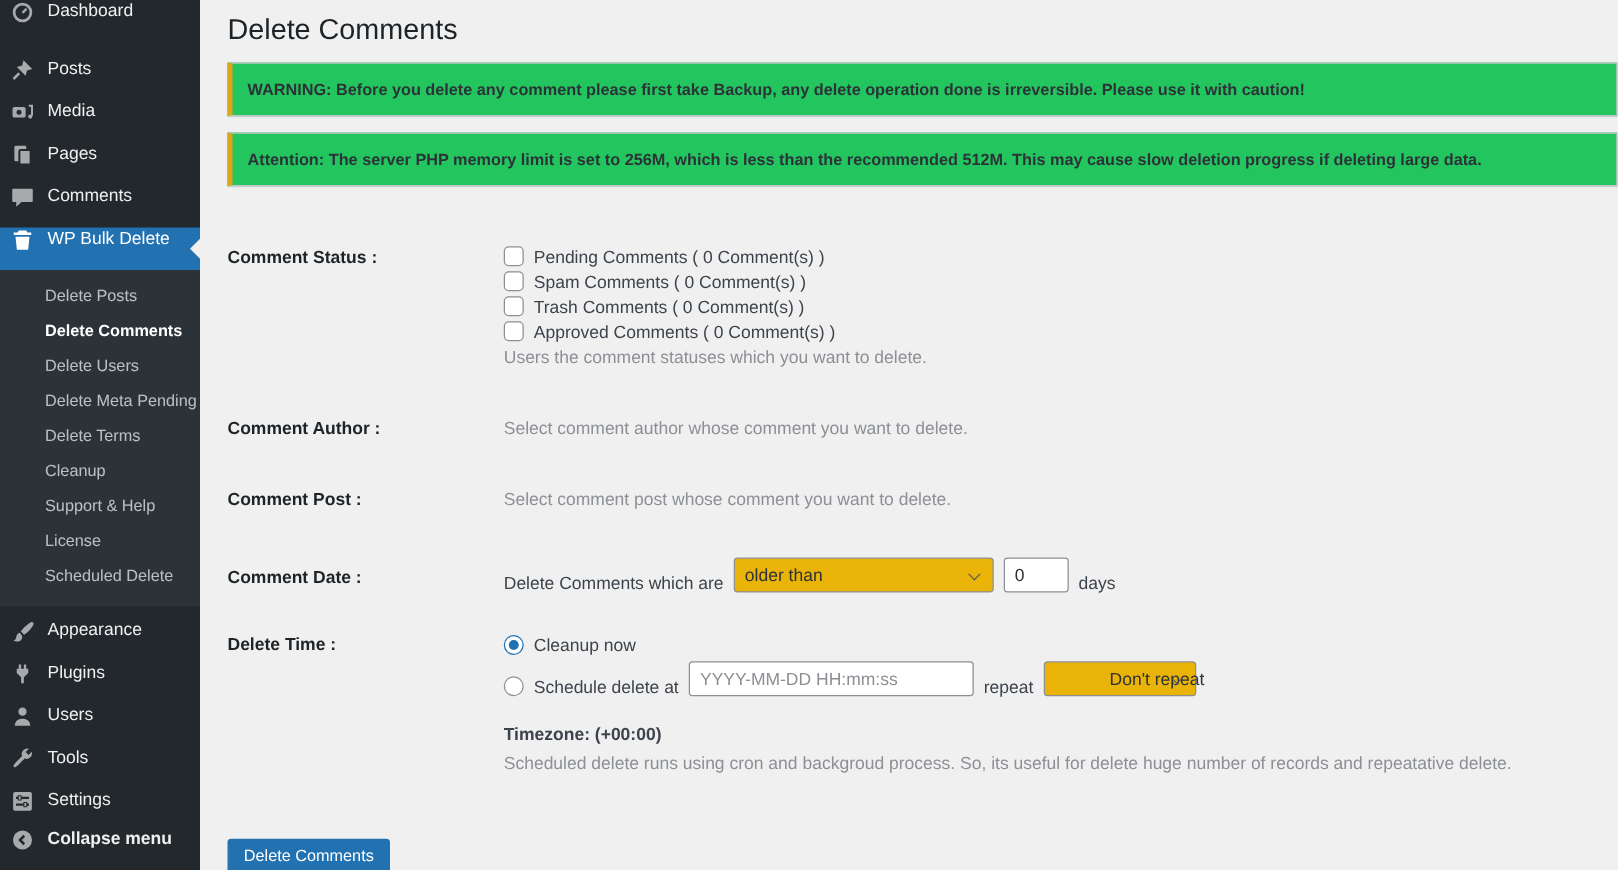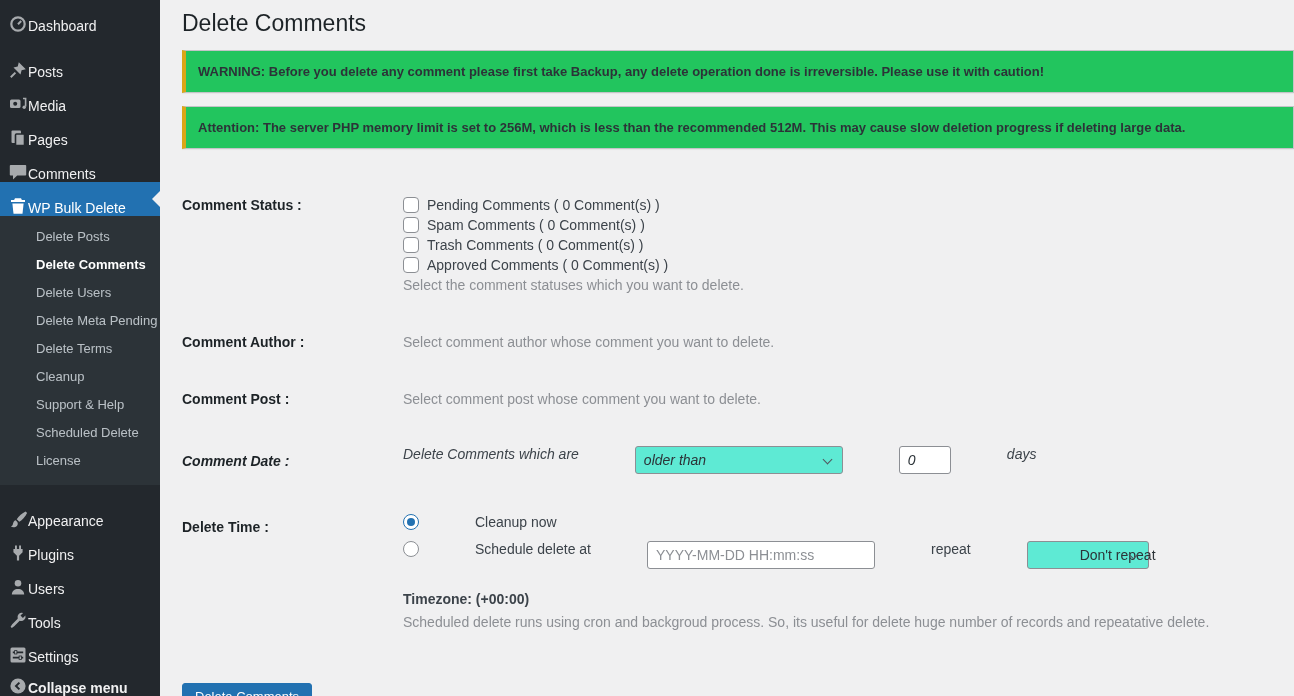--- a/index.html
+++ b/index.html
@@ -15,7 +15,7 @@
     background:#23282d; color:#f0f0f1;
   }
   .menu-item {
-    height:34px; display:flex; align-items:flex-end; 
+    height:34px; display:flex; align-items:flex-start; gap:10px;
     padding:0 8px; font-size:14px; color:#f0f0f1; cursor:pointer; position:relative;
   }
   .menu-item .mi-icon { width:20px; height:20px; color:#a7aaad; flex-shrink:0; display:flex; align-items:center; justify-content:center; }

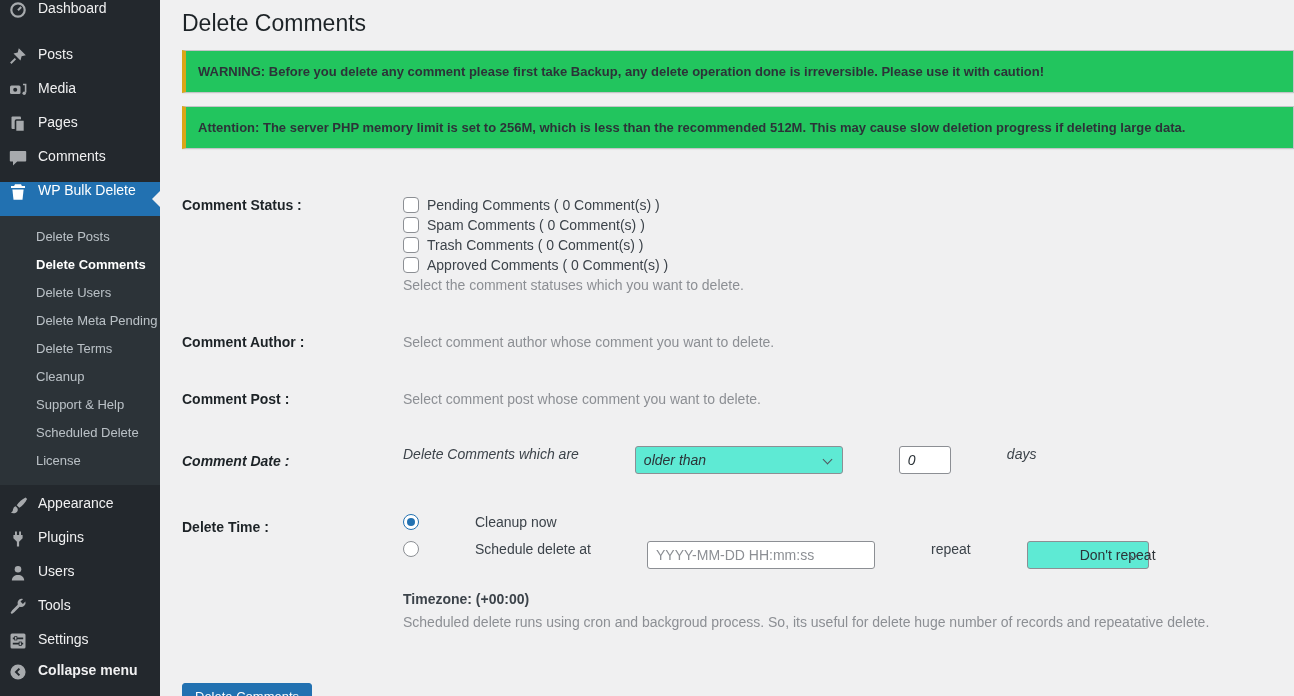--- a/index.html
+++ b/index.html
@@ -269,7 +269,7 @@
           <input type="checkbox" class="wpcheck" style="">
           <span>Approved Comments ( 0 Comment(s) )</span>
         </label>
-        <div class="help-text">Select the comment statuses which you want to delete.</div>
+        <div class="help-text">Users the comment statuses which you want to delete.</div>
       </div>
     </div>
 

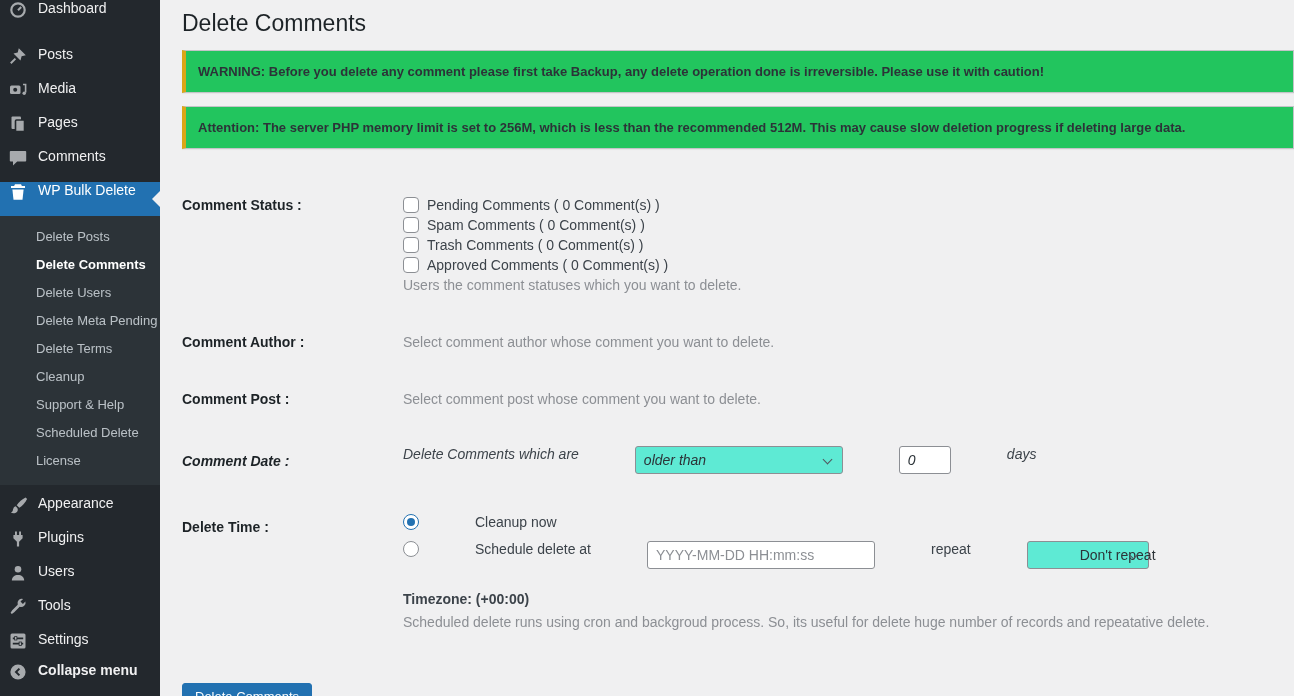--- a/index.html
+++ b/index.html
@@ -167,8 +167,8 @@
     <div class="submenu-item">Delete Terms</div>
     <div class="submenu-item">Cleanup</div>
     <div class="submenu-item">Support &amp; Help</div>
+    <div class="submenu-item">License</div>
     <div class="submenu-item">Scheduled Delete</div>
-    <div class="submenu-item">License</div>
   </div>
 
   <div class="bottom-gap"></div>

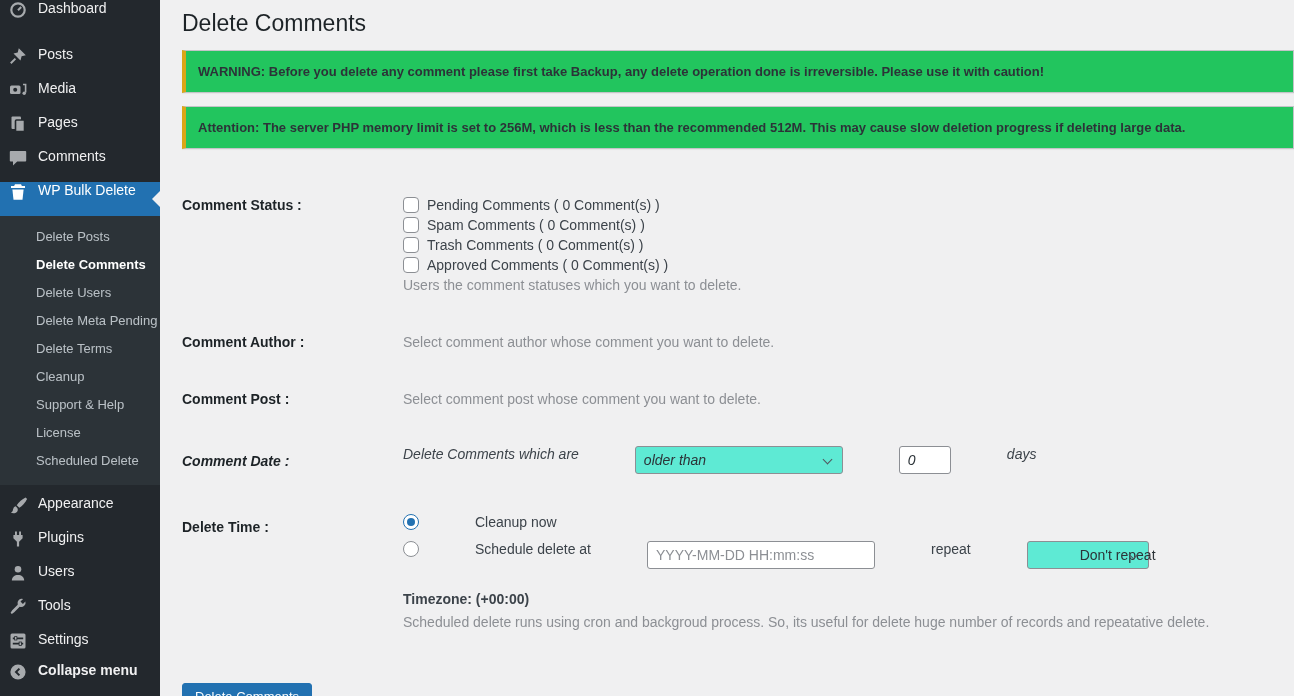--- a/index.html
+++ b/index.html
@@ -290,7 +290,7 @@
     </div>
 
     
-    <div class="form-row" style="margin-bottom:40px;font-style:italic;">
+    <div class="form-row" style="margin-bottom:28px;">
       <div class="form-label" style="padding-top:5px;">Comment Date :</div>
       <div class="form-field inline-center">
         <span class="mr8">Delete Comments which are</span>

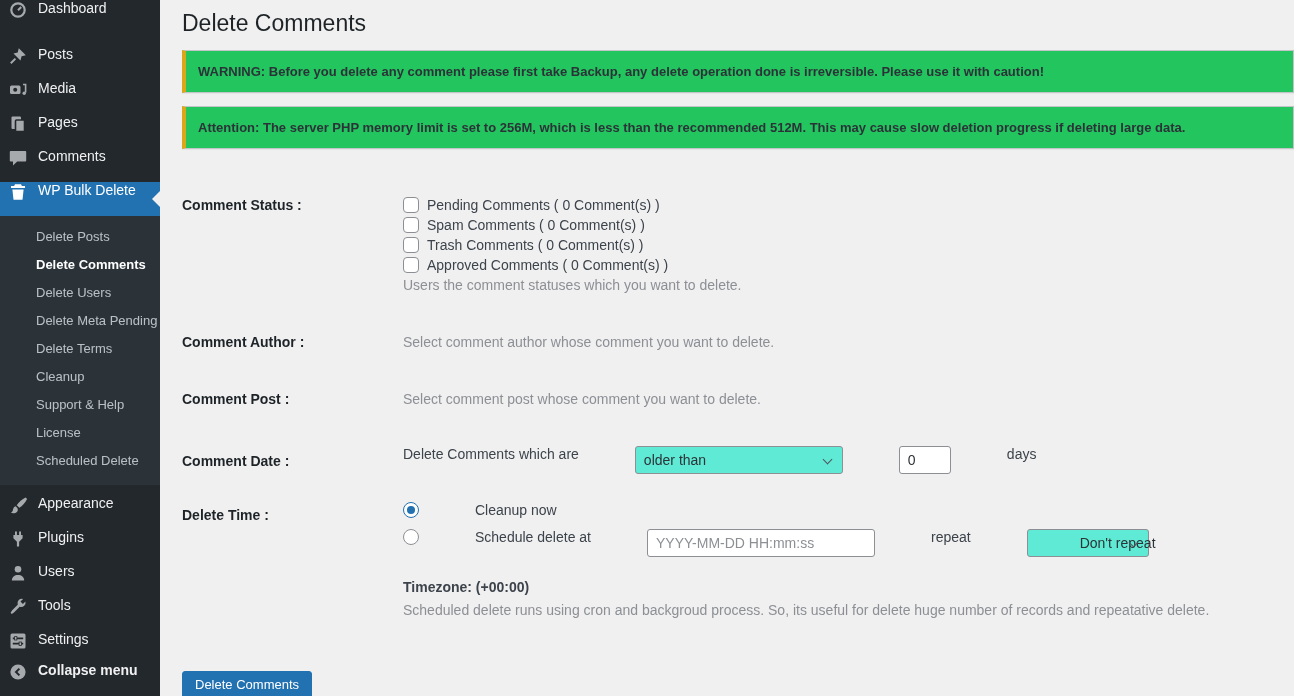--- a/index.html
+++ b/index.html
@@ -65,7 +65,7 @@
   }
   .wpradio:checked { border-color:#2271b1; }
   .wpradio:checked::after { content:""; position:absolute; inset:3px; border-radius:50%; background:#2271b1; }
-  .inline-center { display:flex; align-items:flex-start;gap:48px; }
+  .inline-center { display:flex; align-items:flex-end; }
   .select-wrap { position:relative; display:inline-block; background:#5eead4; border:1px solid #8c8f94; border-radius:3px; height:28px; }
   .select-wrap select {
     appearance:none; -webkit-appearance:none; border:none; background:transparent;

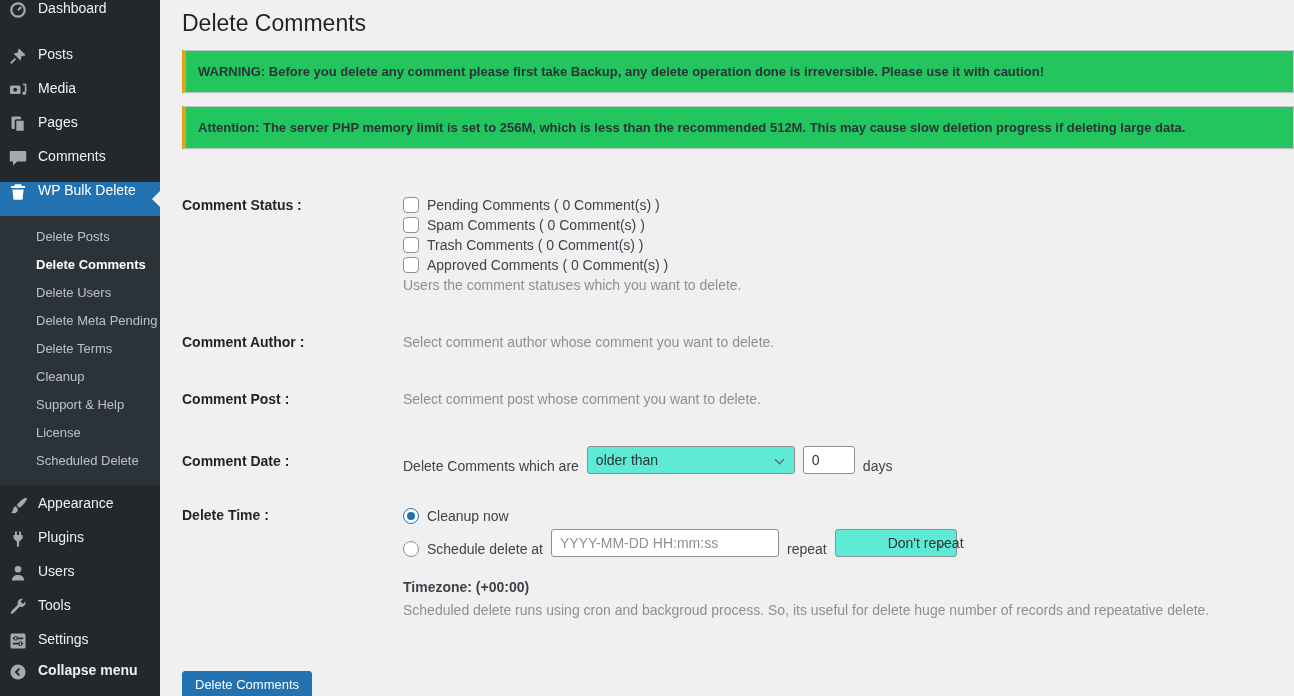--- a/index.html
+++ b/index.html
@@ -66,7 +66,7 @@
   .wpradio:checked { border-color:#2271b1; }
   .wpradio:checked::after { content:""; position:absolute; inset:3px; border-radius:50%; background:#2271b1; }
   .inline-center { display:flex; align-items:flex-end; }
-  .select-wrap { position:relative; display:inline-block; background:#5eead4; border:1px solid #8c8f94; border-radius:3px; height:28px; }
+  .select-wrap { position:relative; display:inline-block; background:#eab308; border:1px solid #8c8f94; border-radius:3px; height:28px; }
   .select-wrap select {
     appearance:none; -webkit-appearance:none; border:none; background:transparent;
     height:26px; font:inherit; font-size:14px; color:#2c3338; padding:0 30px 0 8px; outline:none; cursor:pointer;

